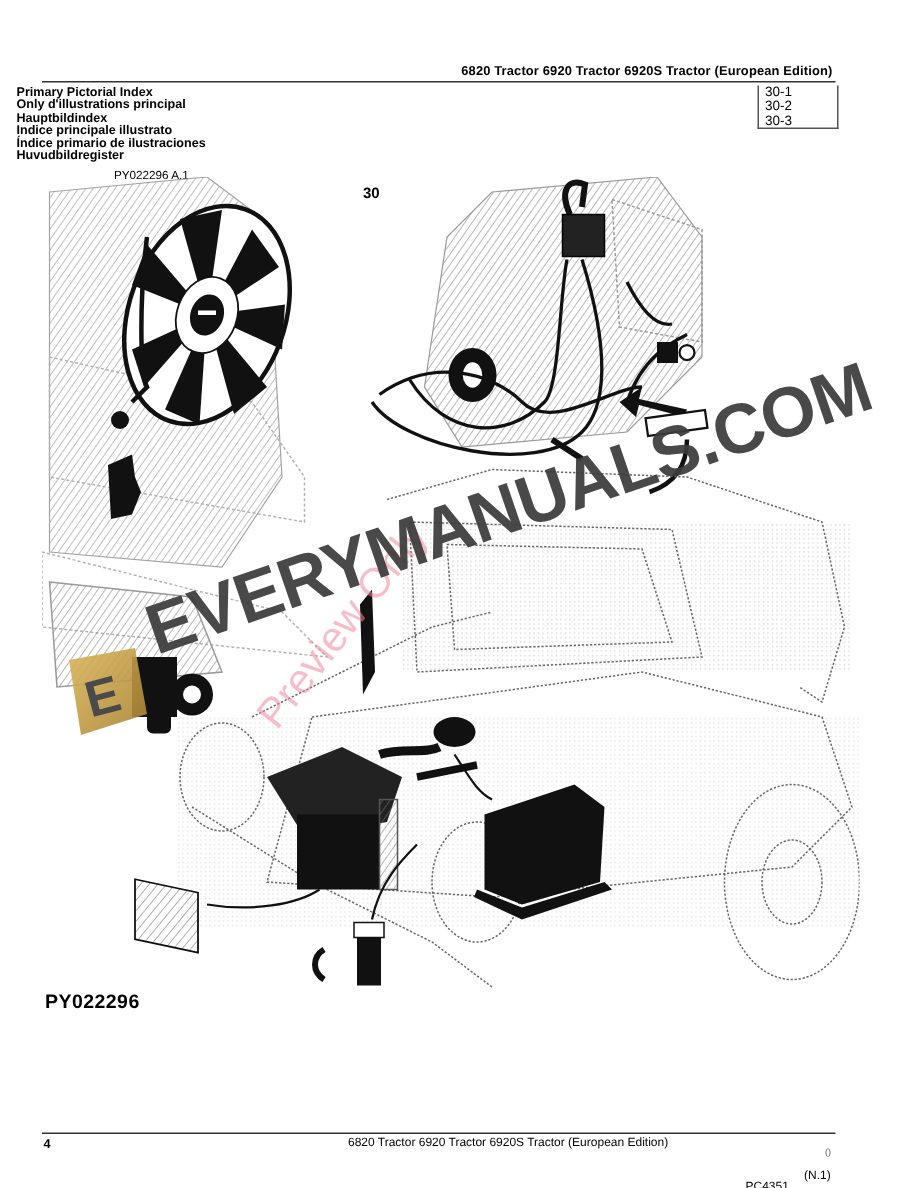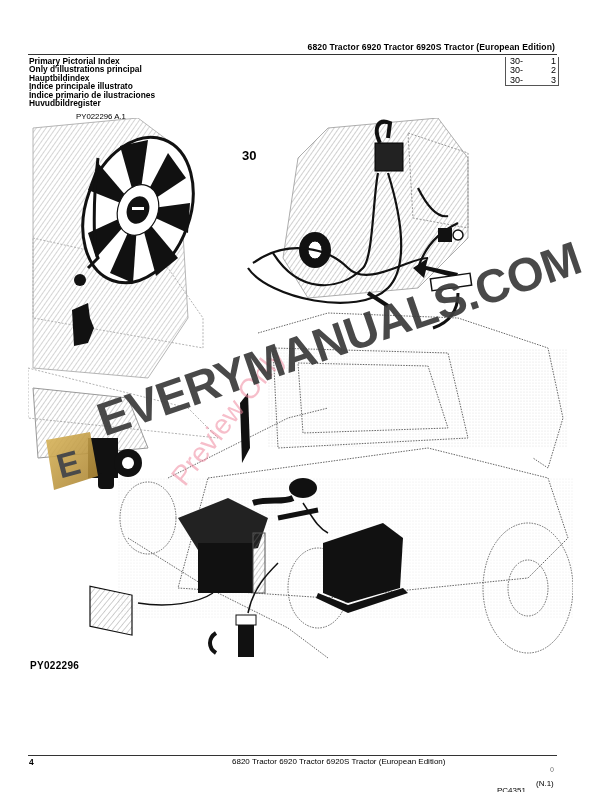--- a/index.html
+++ b/index.html
@@ -9,7 +9,7 @@
   .header-title { left:300px; top:42px; width:255px; text-align:right;
                   font-size:8.6px; font-weight:bold; letter-spacing:0.1px; white-space:nowrap; }
   .header-rule { left:28px; top:54px; width:529px; height:0; border-top:1.4px solid #333; }
-  .index-labels { left:29px; top:57px; font-size:8.4px; font-weight:bold; line-height:8.4px; }
+  .index-labels { left:11px; top:57px; font-size:8.4px; font-weight:bold; line-height:8.4px; }
   .index-labels div { white-space:nowrap; }
   .ref-table { left:505px; top:57px; width:52px; border-left:1px solid #555; border-right:1px solid #555;
                border-bottom:1px solid #555; font-size:9px; line-height:9.4px; }

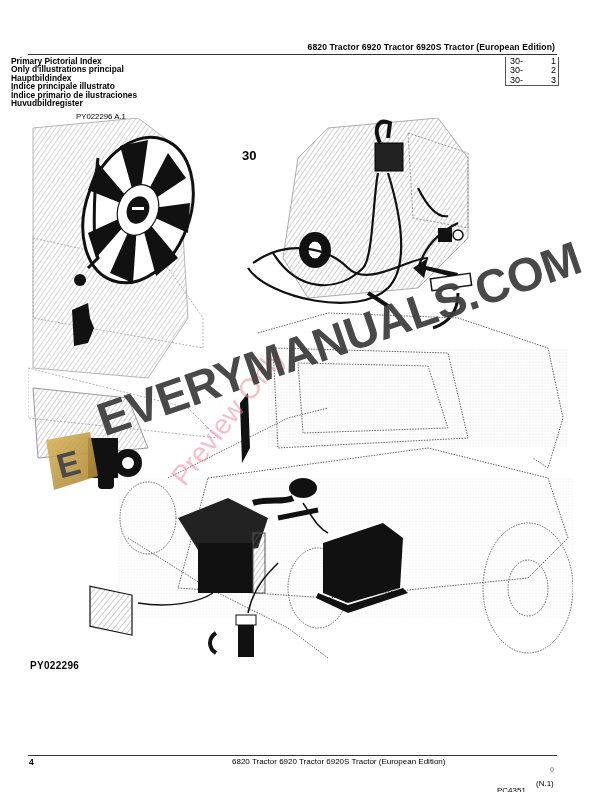--- a/index.html
+++ b/index.html
@@ -13,7 +13,7 @@
   .index-labels div { white-space:nowrap; }
   .ref-table { left:505px; top:57px; width:52px; border-left:1px solid #555; border-right:1px solid #555;
                border-bottom:1px solid #555; font-size:9px; line-height:9.4px; }
-  .ref-row { display:flex; justify-content:space-between; padding:0 2px 0 4px; }
+  .ref-row { display:flex; padding:0 2px 0 4px; }
   .subtitle { left:29px; top:112px; font-size:7.8px; white-space:nowrap;margin-left:47px; }
   .fig-num { left:242px; top:124px; font-size:13px; font-weight:bold;margin-top:24px; }
   .illus { left:28px; top:118px; width:545px; height:545px; }

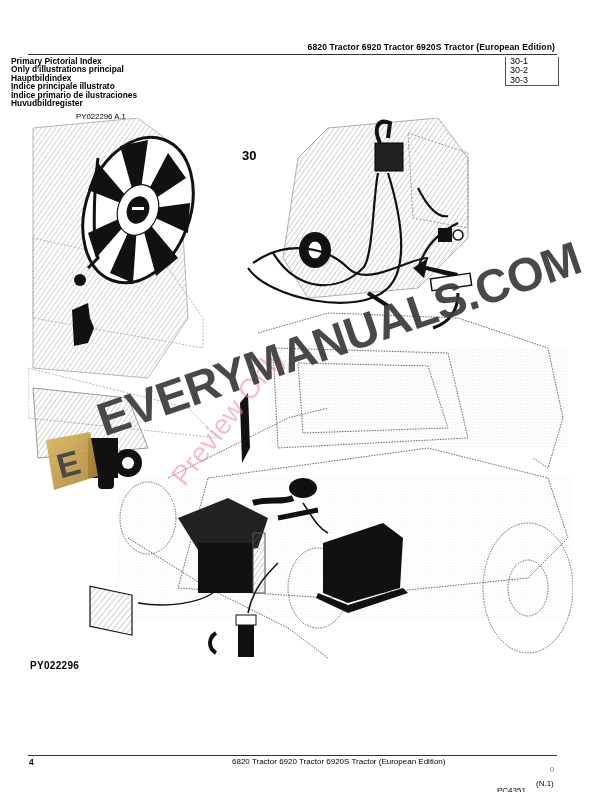--- a/index.html
+++ b/index.html
@@ -15,7 +15,7 @@
                border-bottom:1px solid #555; font-size:9px; line-height:9.4px; }
   .ref-row { display:flex; padding:0 2px 0 4px; }
   .subtitle { left:29px; top:112px; font-size:7.8px; white-space:nowrap;margin-left:47px; }
-  .fig-num { left:242px; top:124px; font-size:13px; font-weight:bold;margin-top:24px; }
+  .fig-num { left:242px; top:124px; font-size:10px; font-weight:bold; }
   .illus { left:28px; top:118px; width:545px; height:545px; }
   .fig-id { left:30px; top:660px; font-size:10px; font-weight:bold; letter-spacing:0.3px; }
   .footer-rule { left:28px; top:755px; width:529px; height:0; border-top:1.2px solid #333; }

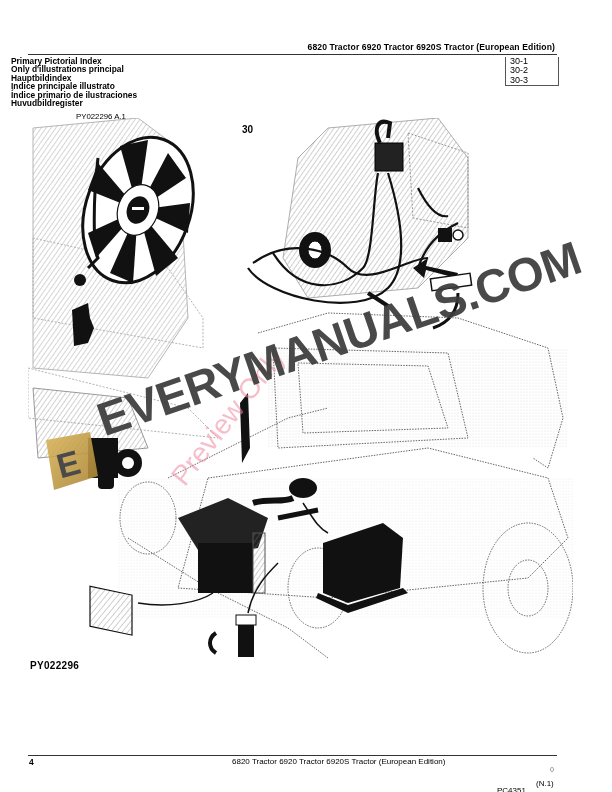--- a/index.html
+++ b/index.html
@@ -17,7 +17,7 @@
   .subtitle { left:29px; top:112px; font-size:7.8px; white-space:nowrap;margin-left:47px; }
   .fig-num { left:242px; top:124px; font-size:10px; font-weight:bold; }
   .illus { left:28px; top:118px; width:545px; height:545px; }
-  .fig-id { left:30px; top:660px; font-size:10px; font-weight:bold; letter-spacing:0.3px; }
+  .fig-id { left:30px; top:660px; font-size:13px; font-weight:bold; letter-spacing:0.3px; }
   .footer-rule { left:28px; top:755px; width:529px; height:0; border-top:1.2px solid #333; }
   .page-num { left:29px; top:757px; font-size:8.5px; font-weight:bold; }
   .footer-text { left:232px; top:757px; font-size:8px; white-space:nowrap; }

